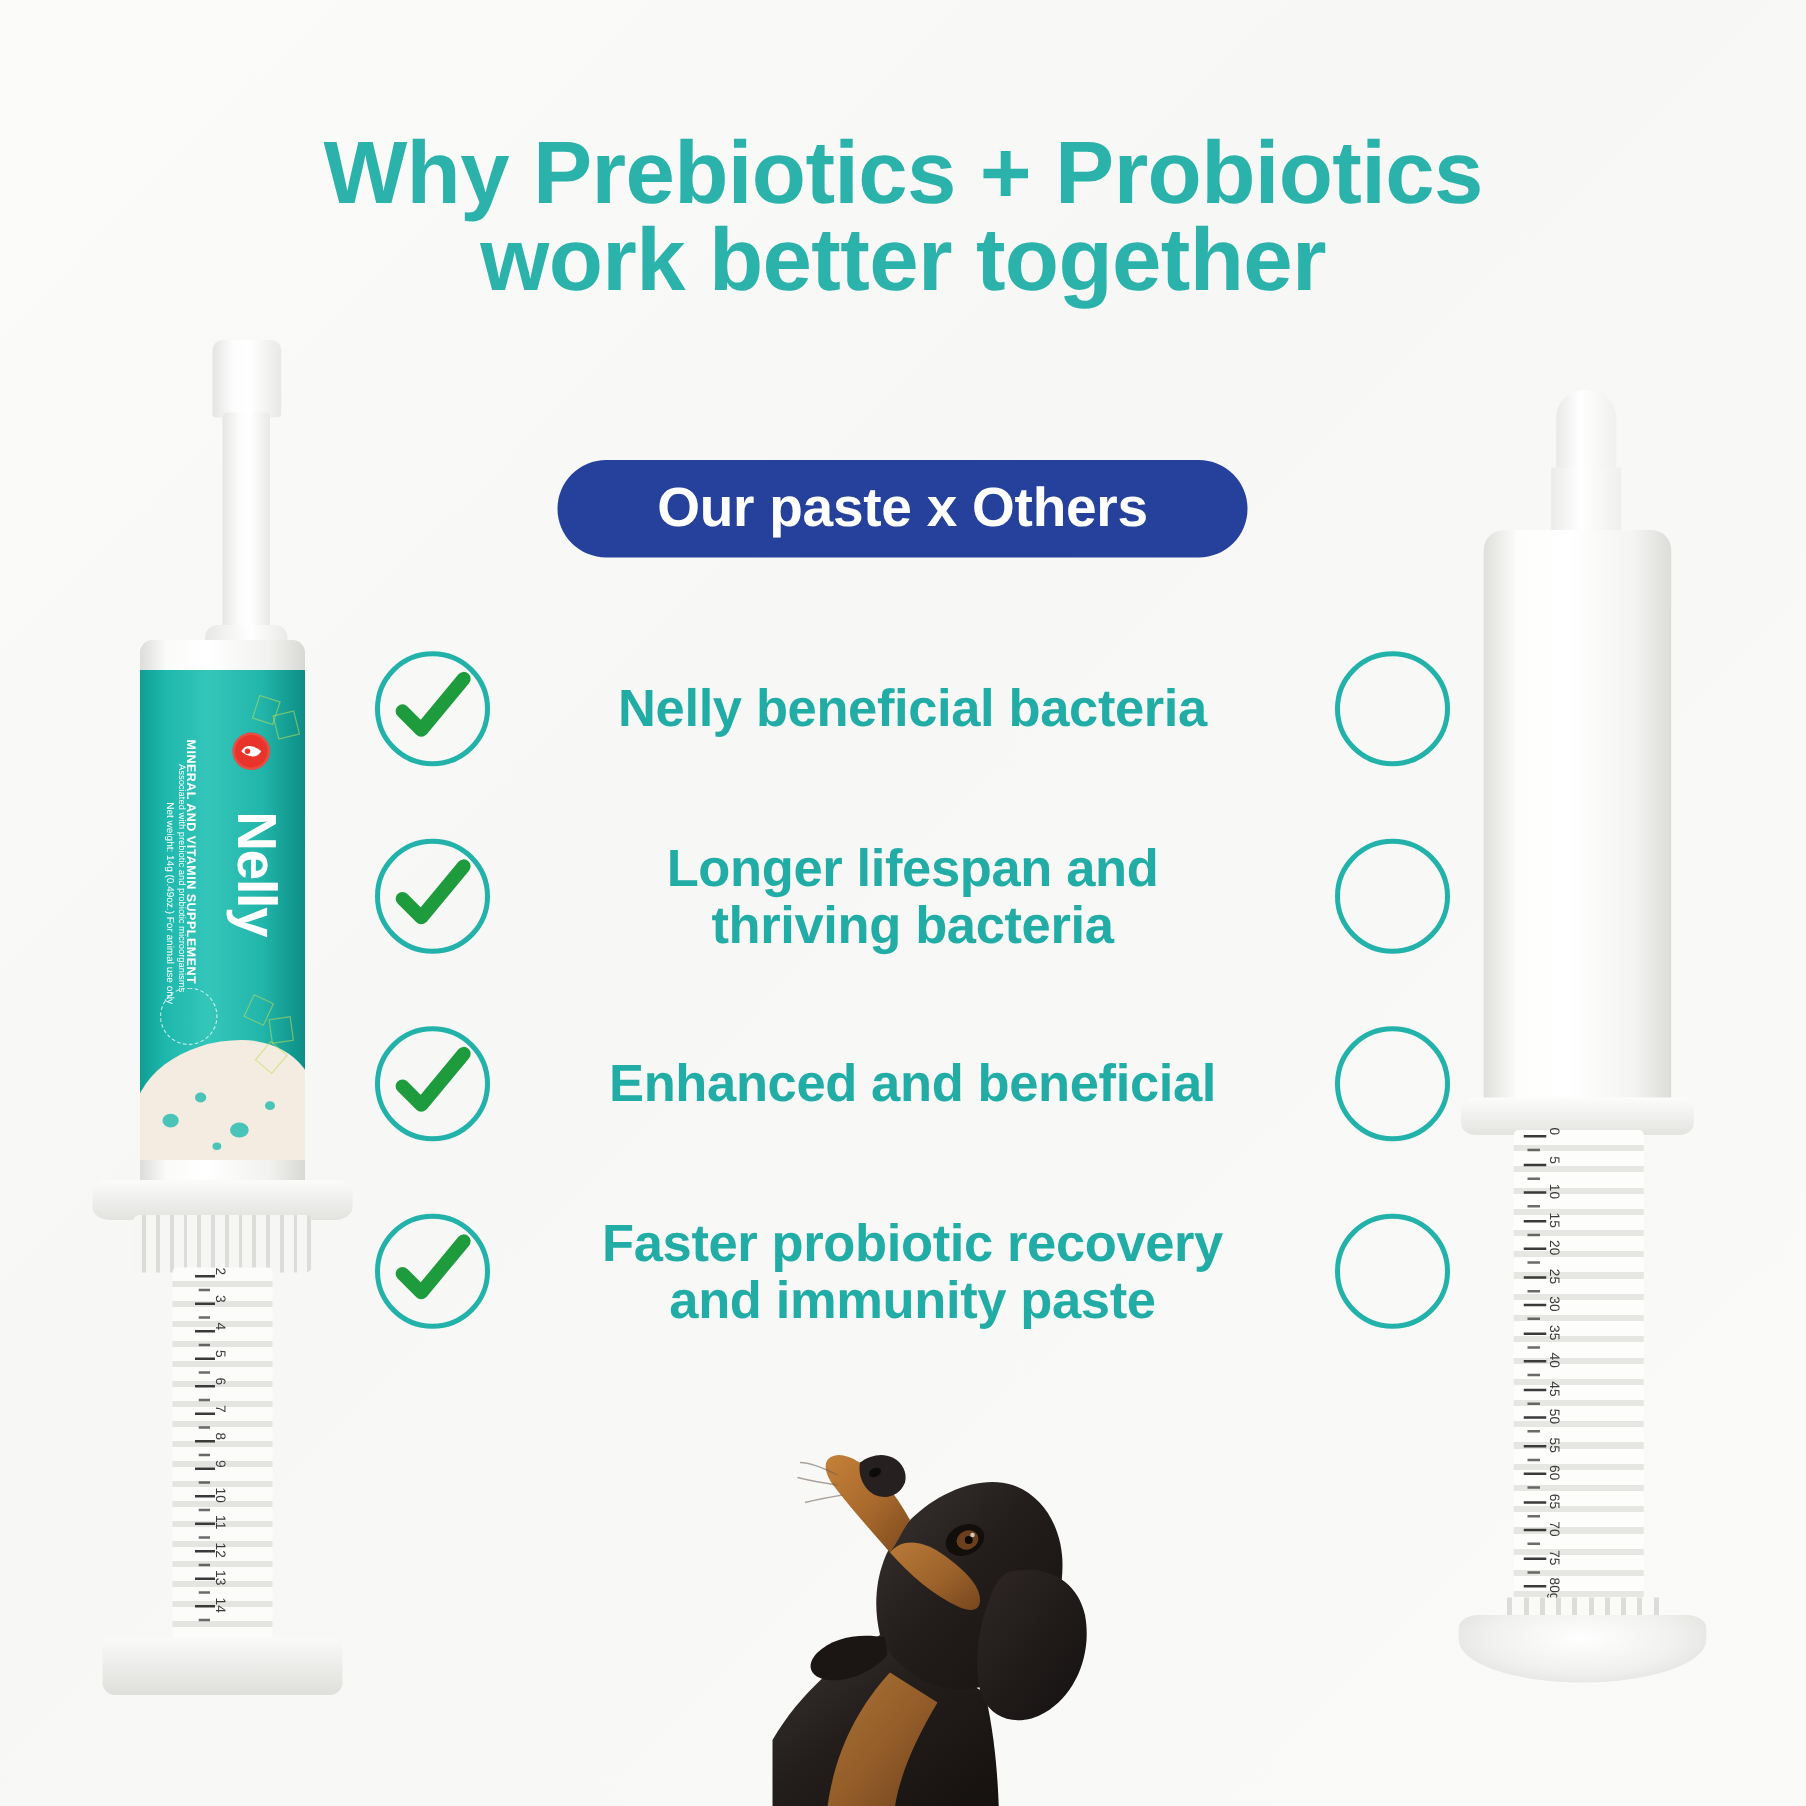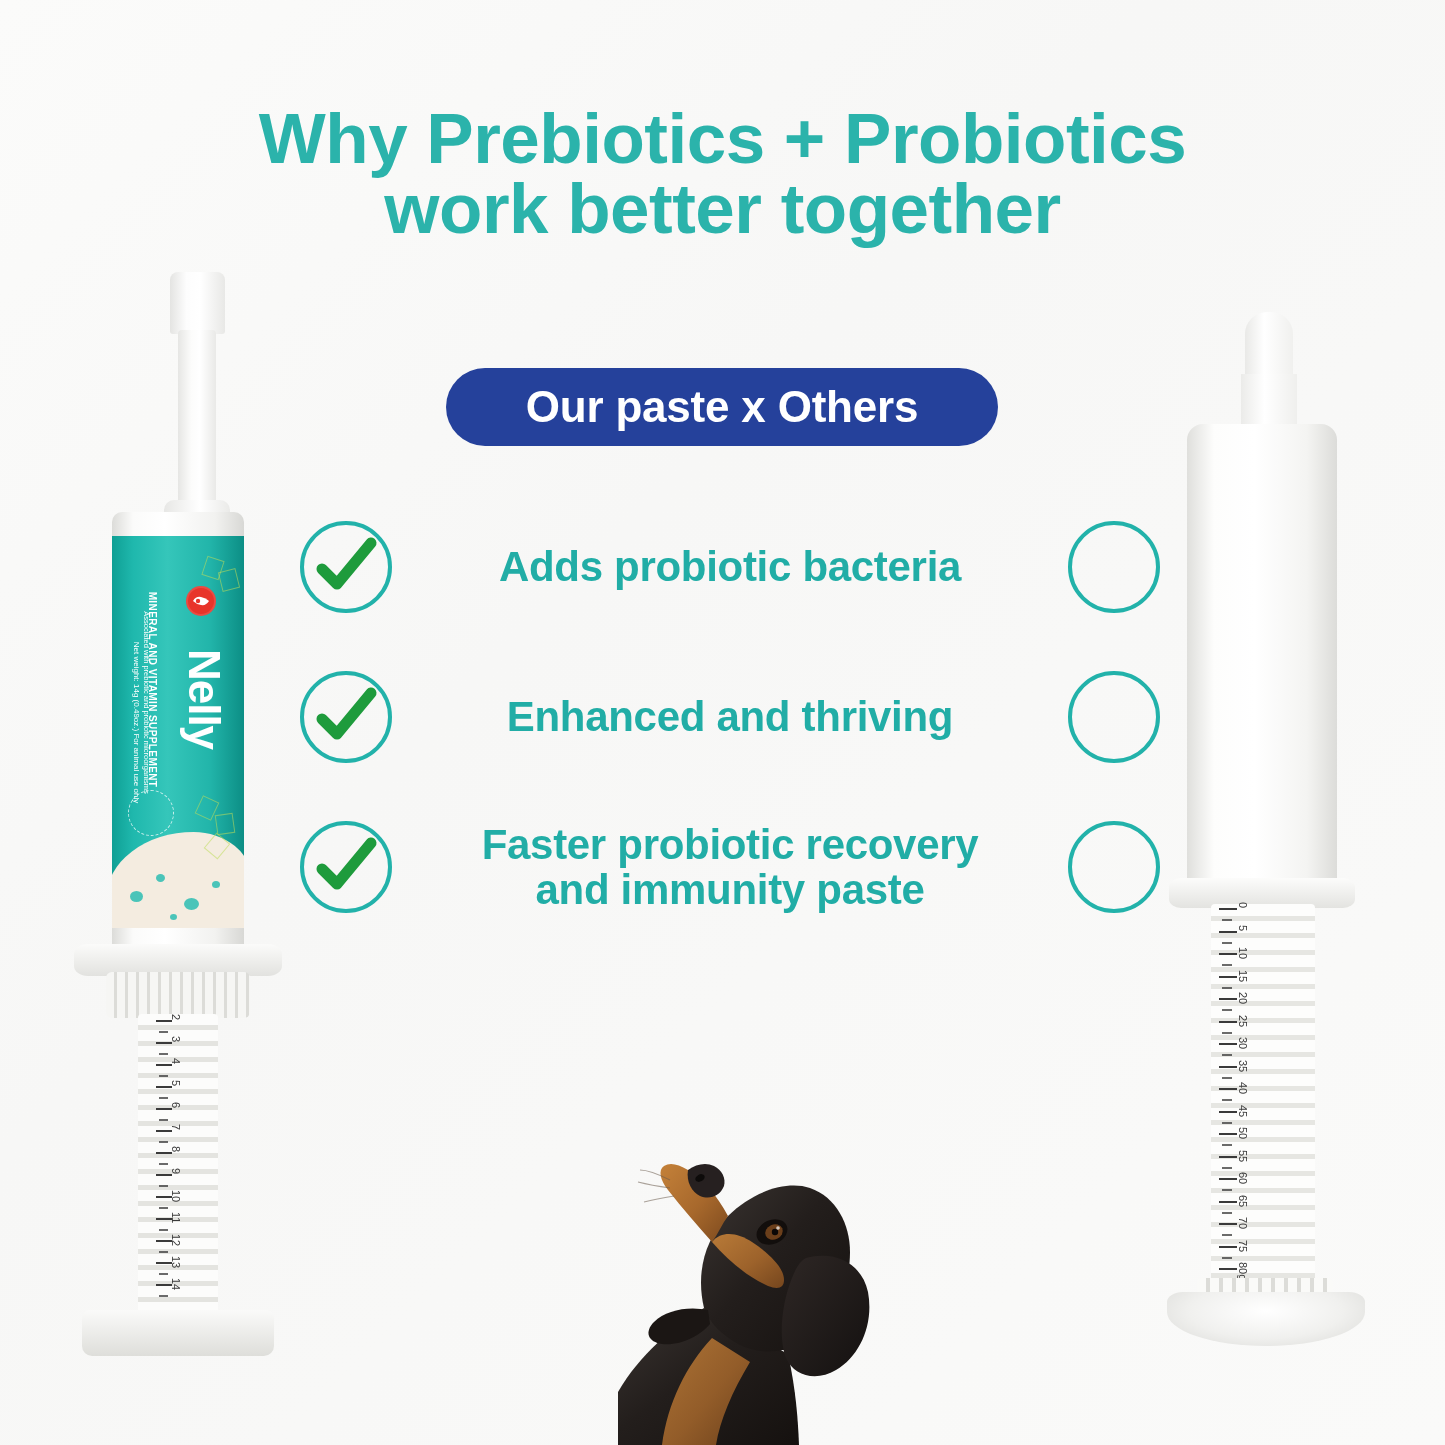--- a/index.html
+++ b/index.html
@@ -286,7 +286,7 @@
         </svg>
       </div>
       <div class="feature-text">
-        <span>Adds probiotic bacteria</span>
+        <span>Nelly beneficial bacteria</span>
       </div>
       <div class="empty-circle"></div>
     </div>

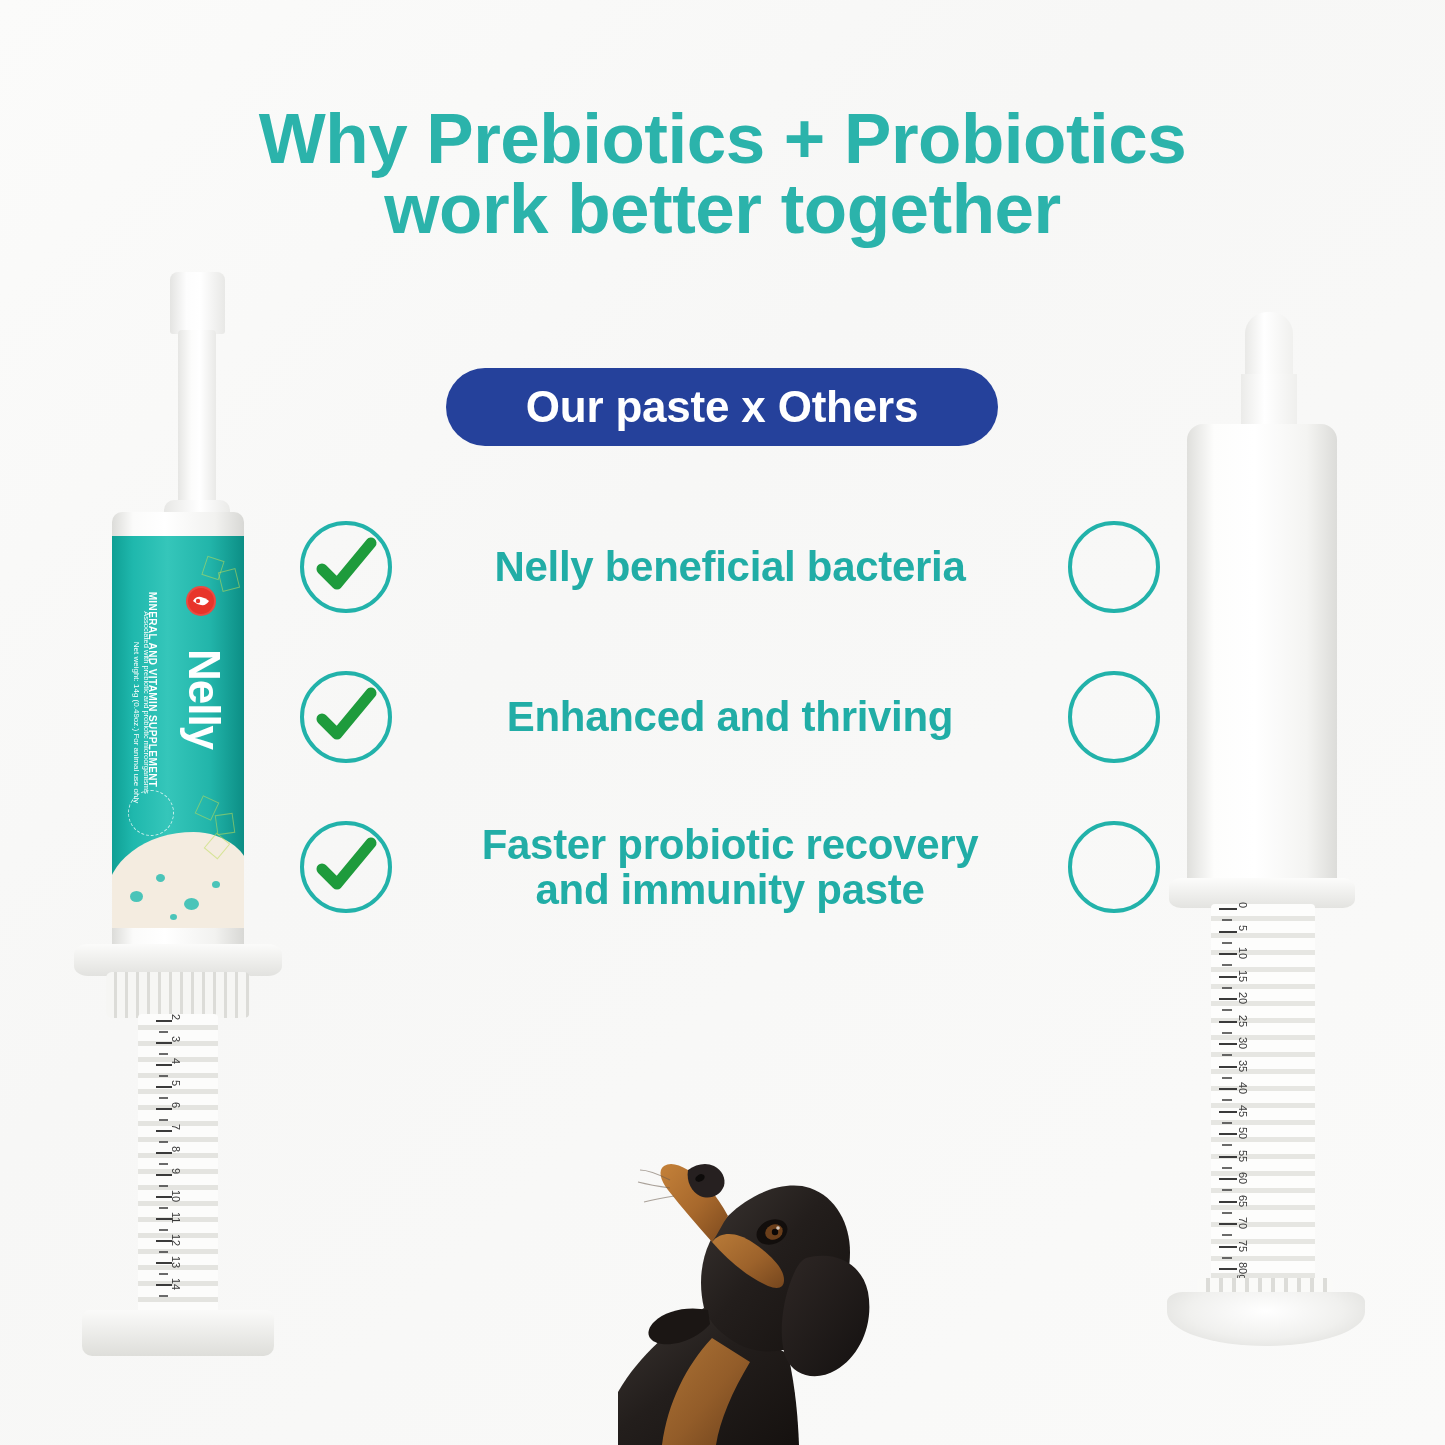--- a/index.html
+++ b/index.html
@@ -291,6 +291,19 @@
       <div class="empty-circle"></div>
     </div>
 
+    <div class="feature-row">
+      <div class="check-circle">
+        <div class="ring"></div>
+        <svg class="tick" viewBox="0 0 74 74">
+          <path d="M13 39 L28 54 L62 13" fill="none" stroke="#1e9b3c" stroke-width="11" stroke-linecap="round" stroke-linejoin="round"></path>
+        </svg>
+      </div>
+      <div class="feature-text">
+        <span>Longer lifespan and</span>
+        <span class="l2">thriving bacteria</span>
+      </div>
+      <div class="empty-circle"></div>
+    </div>
 
     <div class="feature-row">
       <div class="check-circle">

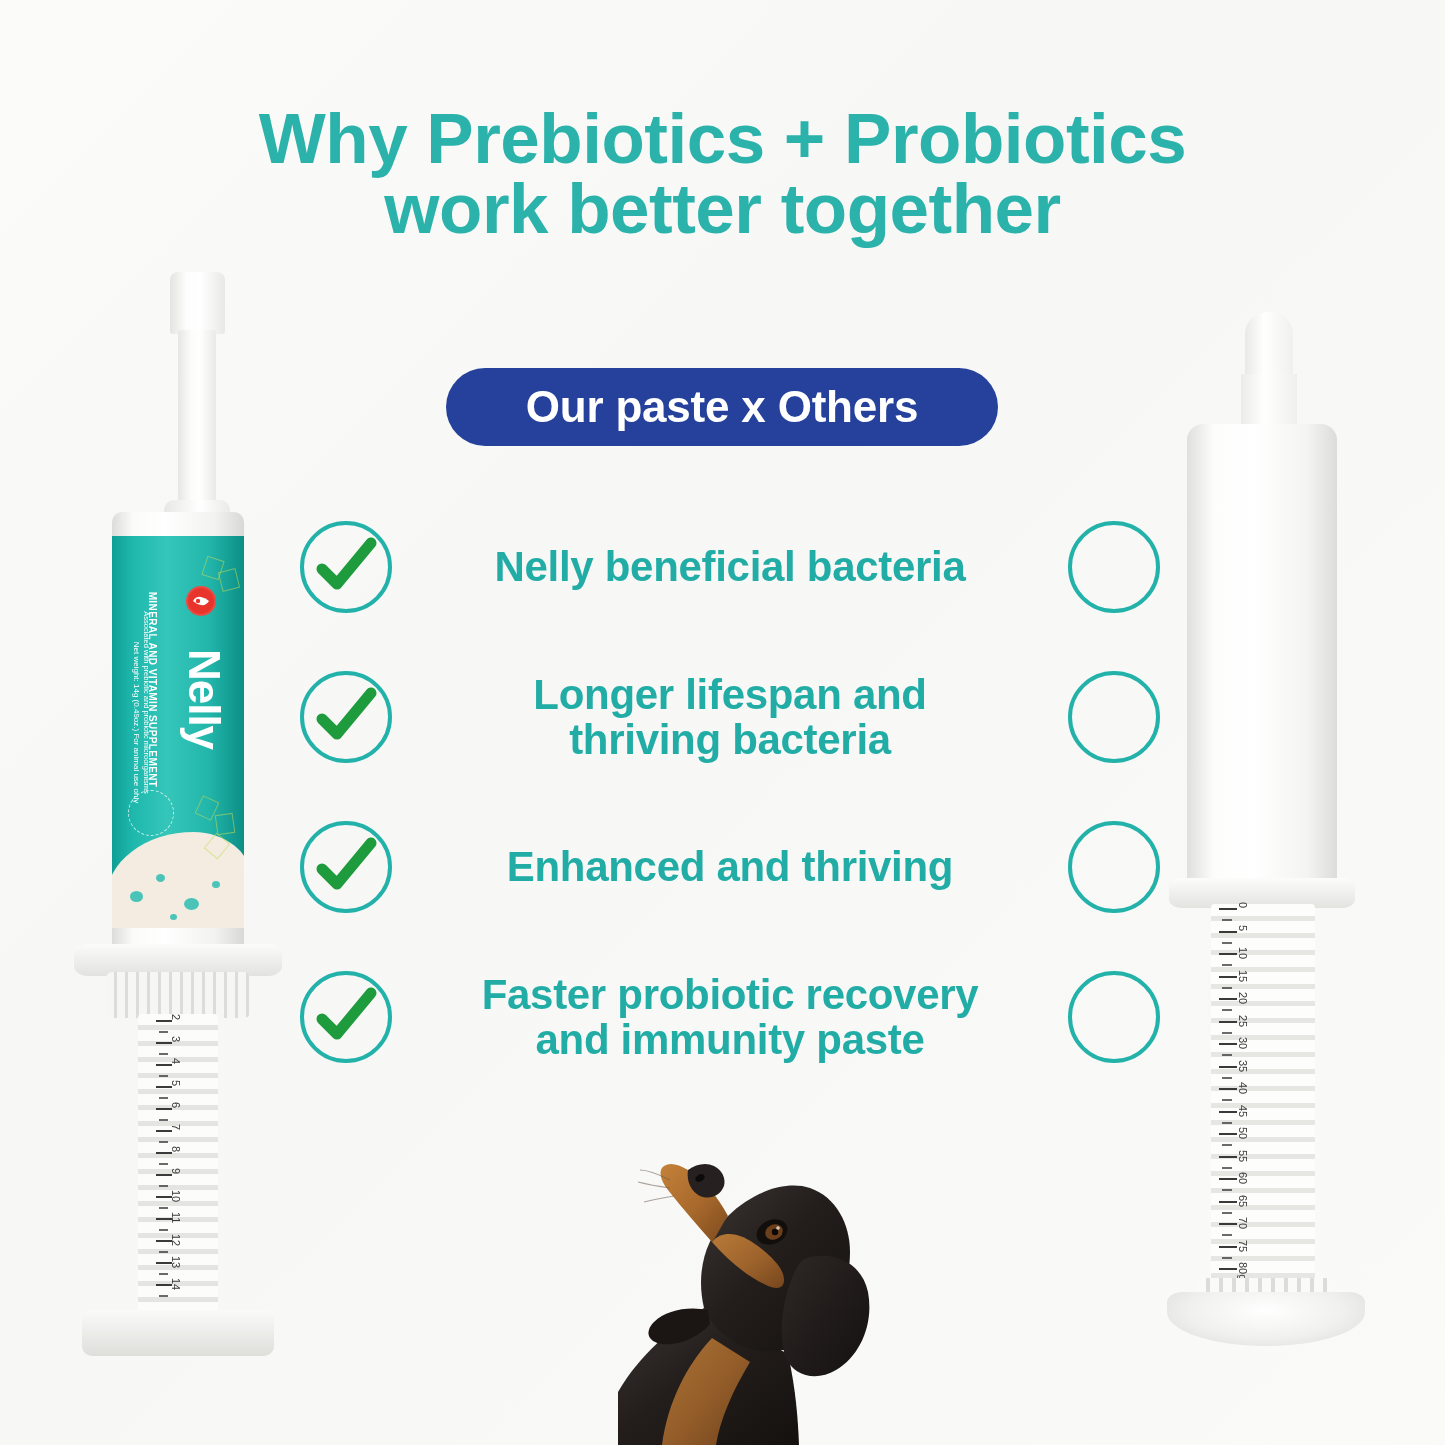--- a/index.html
+++ b/index.html
@@ -313,7 +313,7 @@
         </svg>
       </div>
       <div class="feature-text">
-        <span>Enhanced and thriving</span>
+        <span>Enhanced and beneficial</span>
       </div>
       <div class="empty-circle"></div>
     </div>

